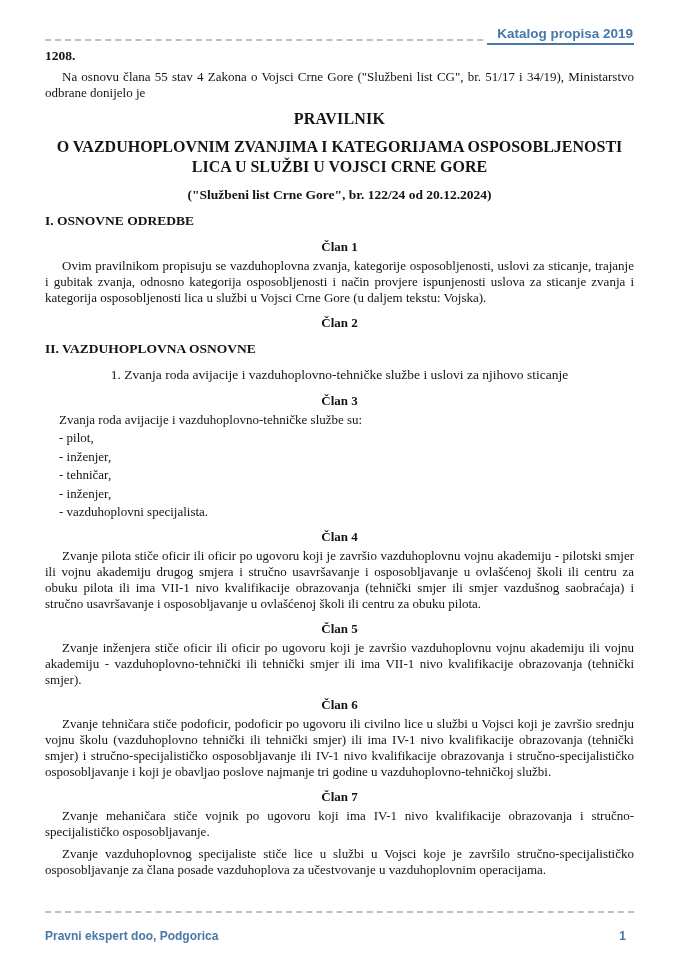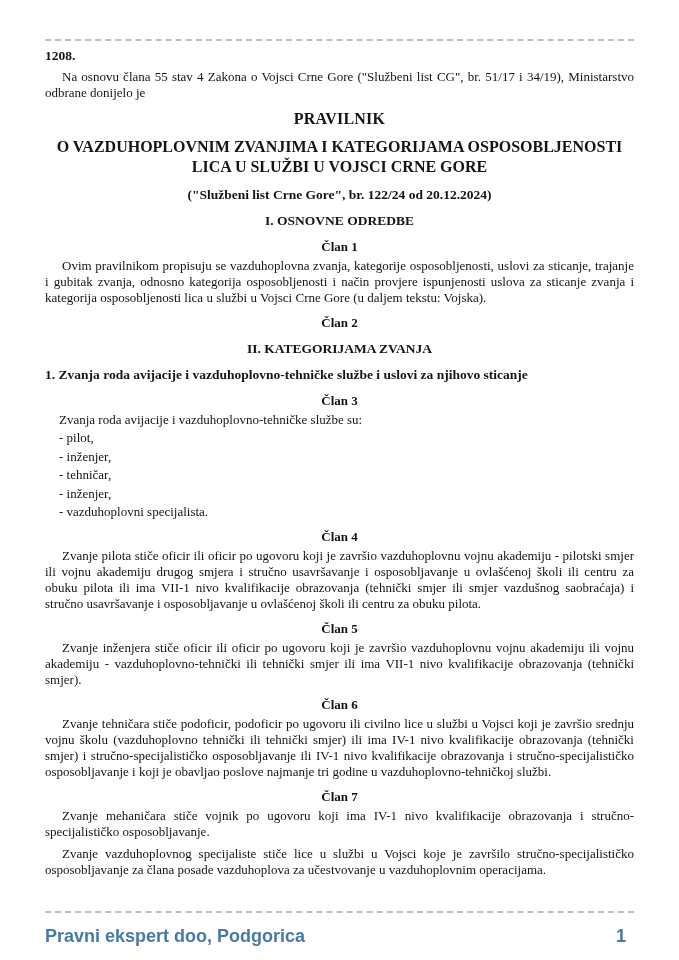--- a/index.html
+++ b/index.html
@@ -62,6 +62,7 @@
 
   <div class="header">
     <span class="header-rule"></span>
+    <a class="header-label">Katalog propisa 2019</a>
   </div>
 
   <div class="content">

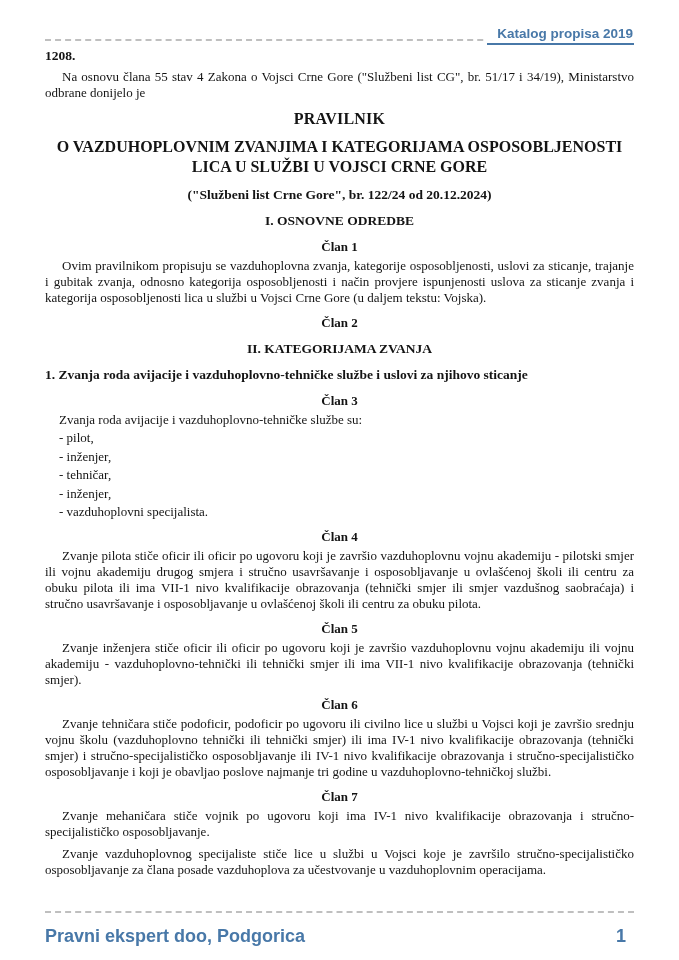--- a/index.html
+++ b/index.html
@@ -38,7 +38,7 @@
   .blk-doctype{font-weight:bold;font-size:16px;line-height:18px;text-align:center;margin:9px 0 9px;letter-spacing:0.2px;}
   .blk-title{font-weight:bold;font-size:16px;line-height:20px;text-align:center;margin:0;}
   .blk-gazette{font-weight:bold;font-size:13.5px;line-height:17px;text-align:center;margin:9px 0 9px;}
-  .blk-section{font-weight:bold;font-size:13.5px;line-height:17px;text-align:center;margin:9px 0 9px;}
+  .blk-section{font-weight:bold;font-size:13.5px;line-height:17px;text-align:left;margin:9px 0 9px;}
   .blk-subsection{font-weight:bold;font-size:13.5px;line-height:17px;margin:9px 0 9px;}
   .blk-article{font-weight:bold;font-size:13px;line-height:17px;text-align:center;margin:8px 0 3px;}
   .blk-intro{font-size:13px;line-height:16px;text-indent:14px;margin:0 0 2px;}

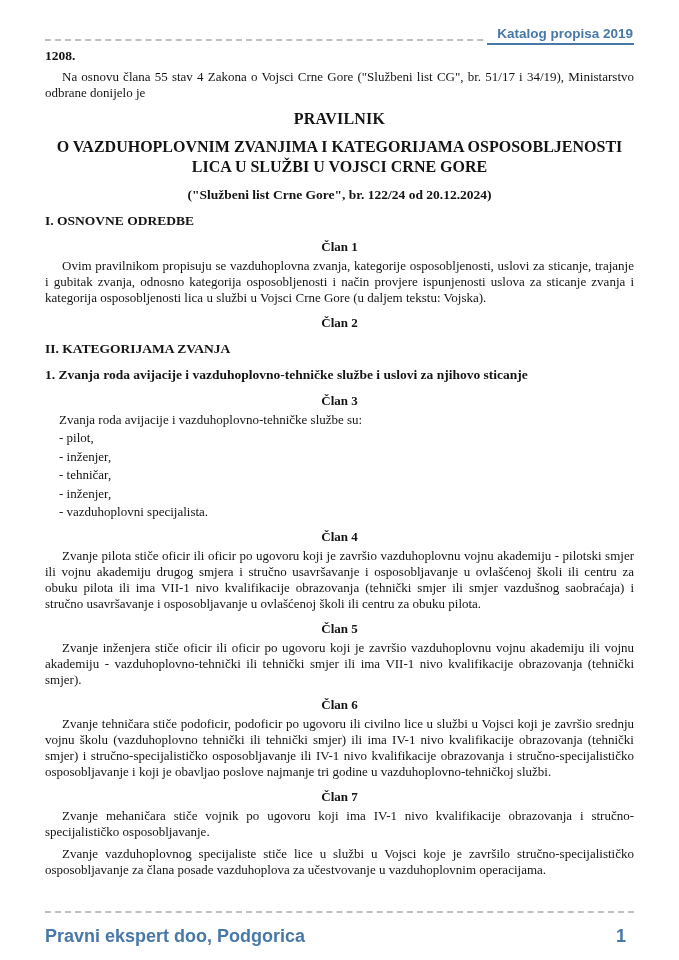--- a/index.html
+++ b/index.html
@@ -76,7 +76,7 @@
       <div class="blk-article">Član 1</div>
       <div class="blk-para">Ovim pravilnikom propisuju se vazduhoplovna zvanja, kategorije osposobljenosti, uslovi za sticanje, trajanje i gubitak zvanja, odnosno kategorija osposobljenosti i način provjere ispunjenosti uslova za sticanje zvanja i kategorija osposobljenosti lica u službi u Vojsci Crne Gore (u daljem tekstu: Vojska).</div>
       <div class="blk-article">Član 2</div>
-      <div class="blk-section">II. KATEGORIJAMA ZVANJA</div>
+      <div class="blk-section">II. VAZDUHOPLOVNA OSNOVNE</div>
       <div class="blk-subsection">1. Zvanja roda avijacije i vazduhoplovno-tehničke službe i uslovi za njihovo sticanje</div>
       <div class="blk-article">Član 3</div>
       <div class="blk-intro">Zvanja roda avijacije i vazduhoplovno-tehničke službe su:</div>

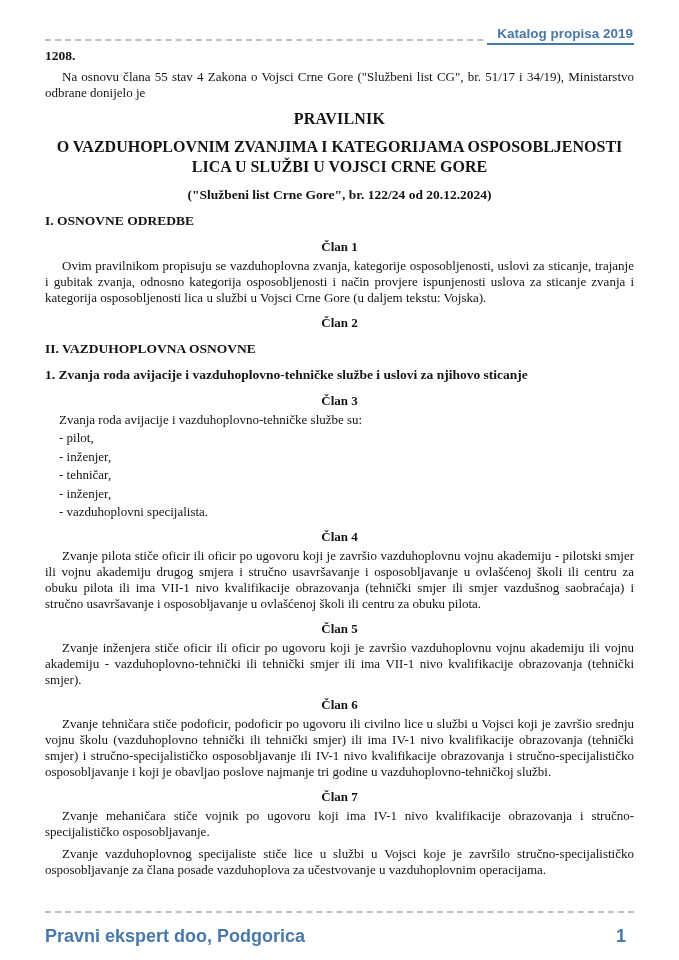--- a/index.html
+++ b/index.html
@@ -39,7 +39,7 @@
   .blk-title{font-weight:bold;font-size:16px;line-height:20px;text-align:center;margin:0;}
   .blk-gazette{font-weight:bold;font-size:13.5px;line-height:17px;text-align:center;margin:9px 0 9px;}
   .blk-section{font-weight:bold;font-size:13.5px;line-height:17px;text-align:left;margin:9px 0 9px;}
-  .blk-subsection{font-weight:bold;font-size:13.5px;line-height:17px;margin:9px 0 9px;}
+  .blk-subsection{font-weight:normal;font-size:13.5px;line-height:17px;text-align:center;margin:9px 0 9px;}
   .blk-article{font-weight:bold;font-size:13px;line-height:17px;text-align:center;margin:8px 0 3px;}
   .blk-intro{font-size:13px;line-height:16px;text-indent:14px;margin:0 0 2px;}
   .blk-listitem{font-size:13px;line-height:16px;padding-left:14px;margin:0 0 2.5px;}

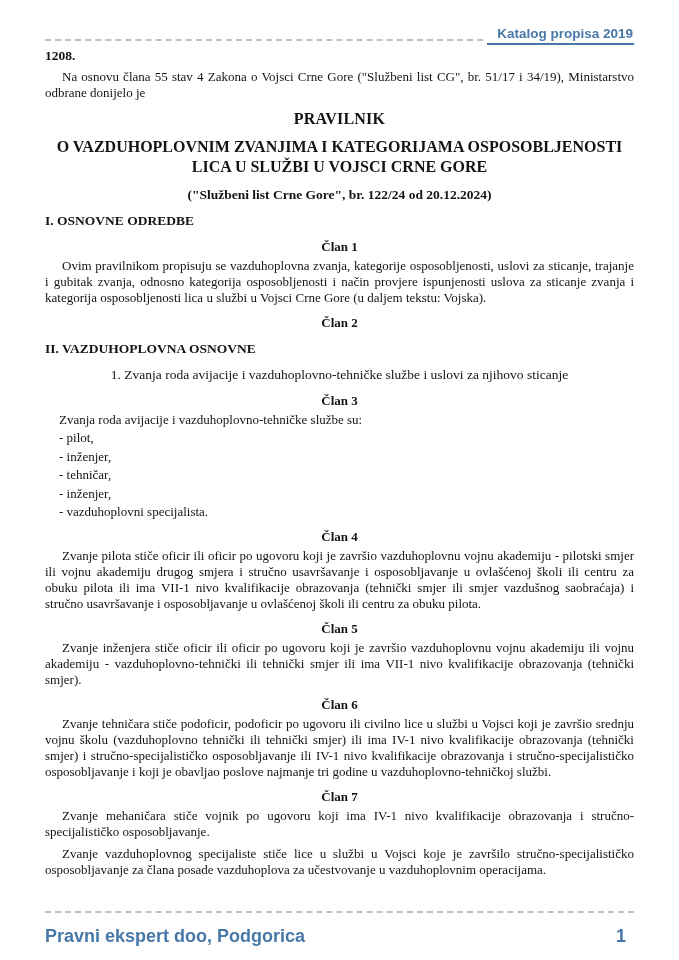--- a/index.html
+++ b/index.html
@@ -51,7 +51,7 @@
     display:flex;justify-content:space-between;align-items:baseline;
     color:var(--accent_blue);
     font-family:"Liberation Sans", sans-serif;
-    font-weight:bold;font-size:18px;line-height:15px;
+    font-weight:bold;font-size:12px;line-height:15px;
   }
   .footer .page-num{padding-right:8px;}
 </style>

